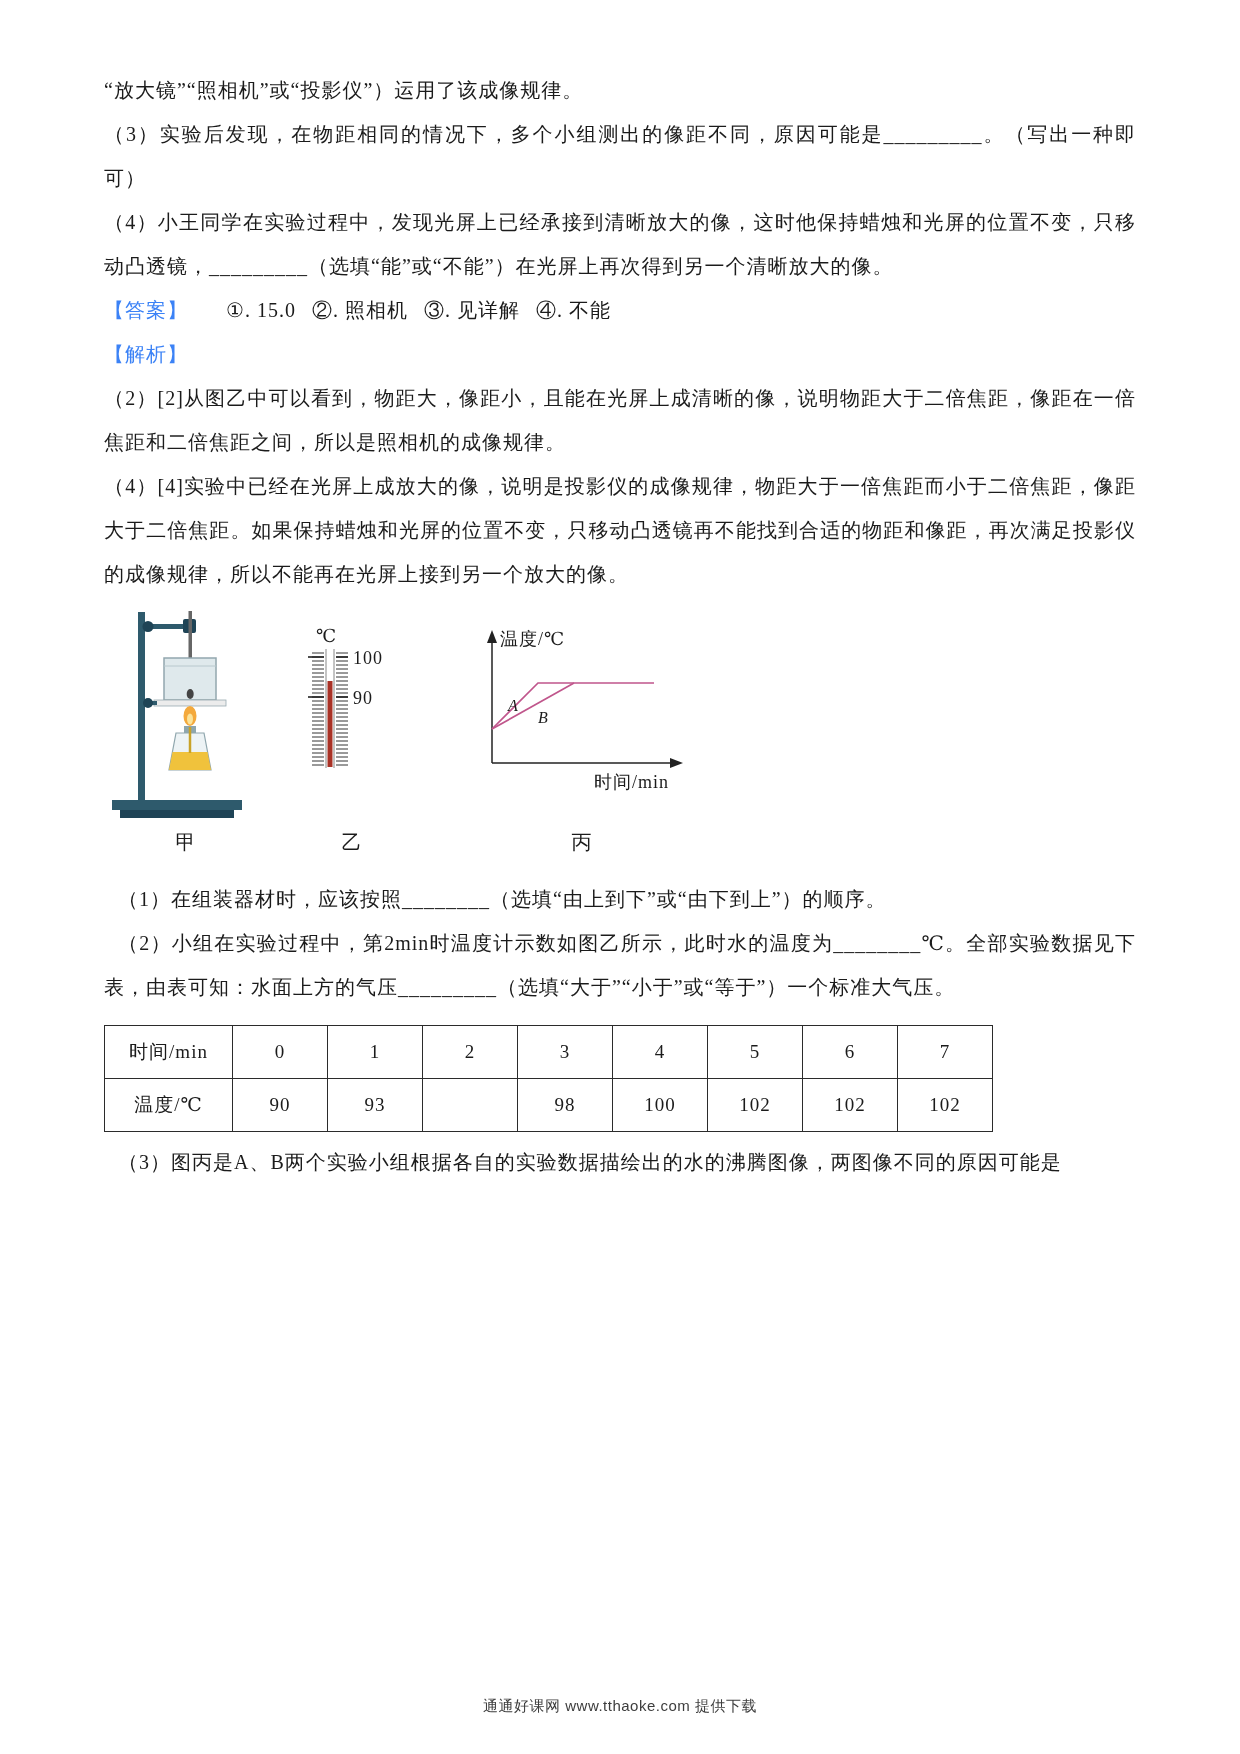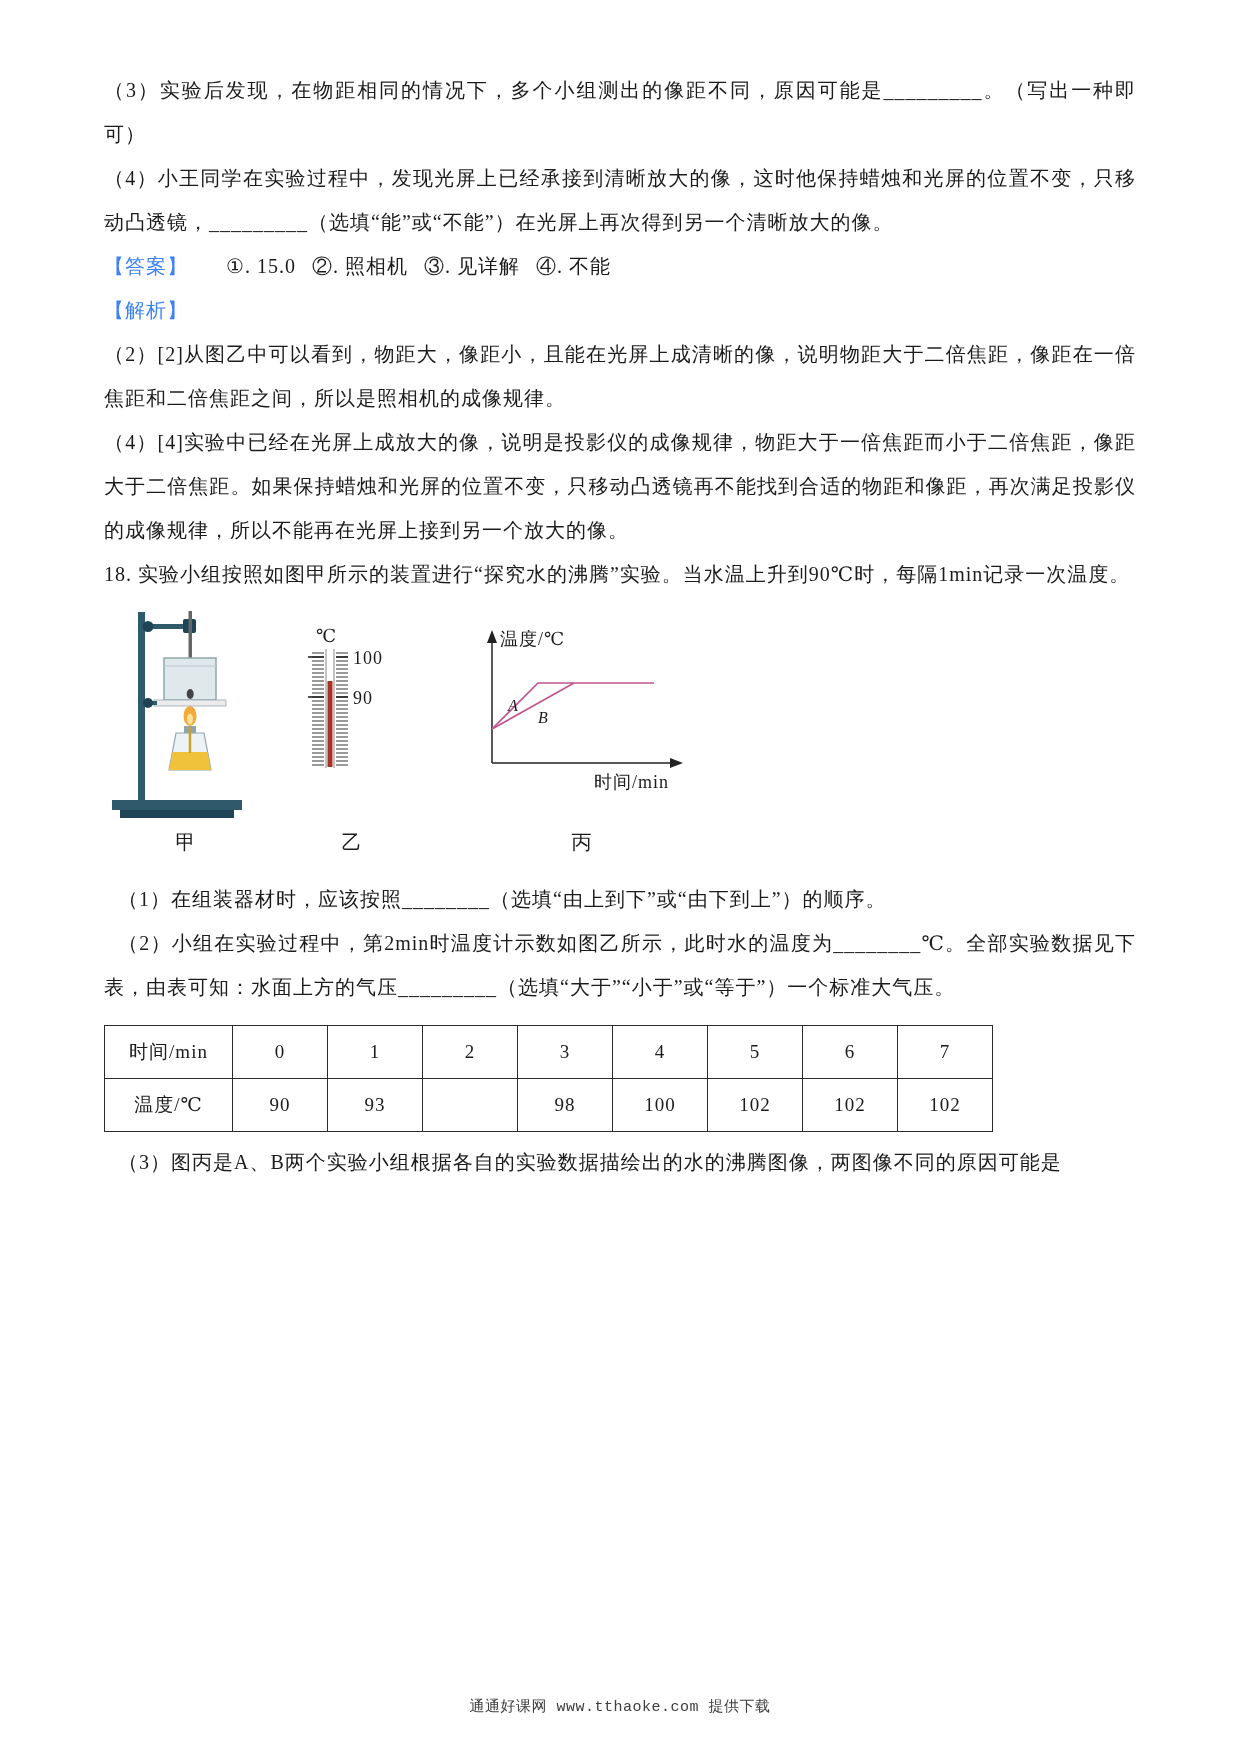--- a/index.html
+++ b/index.html
@@ -59,6 +59,7 @@
 
 <div class="content">
 
+  <p class="para">“放大镜”“照相机”或“投影仪”）运用了该成像规律。</p>
   <p class="para">（3）实验后发现，在物距相同的情况下，多个小组测出的像距不同，原因可能是_________。（写出一种即可）</p>
   <p class="para">（4）小王同学在实验过程中，发现光屏上已经承接到清晰放大的像，这时他保持蜡烛和光屏的位置不变，只移动凸透镜，_________（选填“能”或“不能”）在光屏上再次得到另一个清晰放大的像。</p>
 

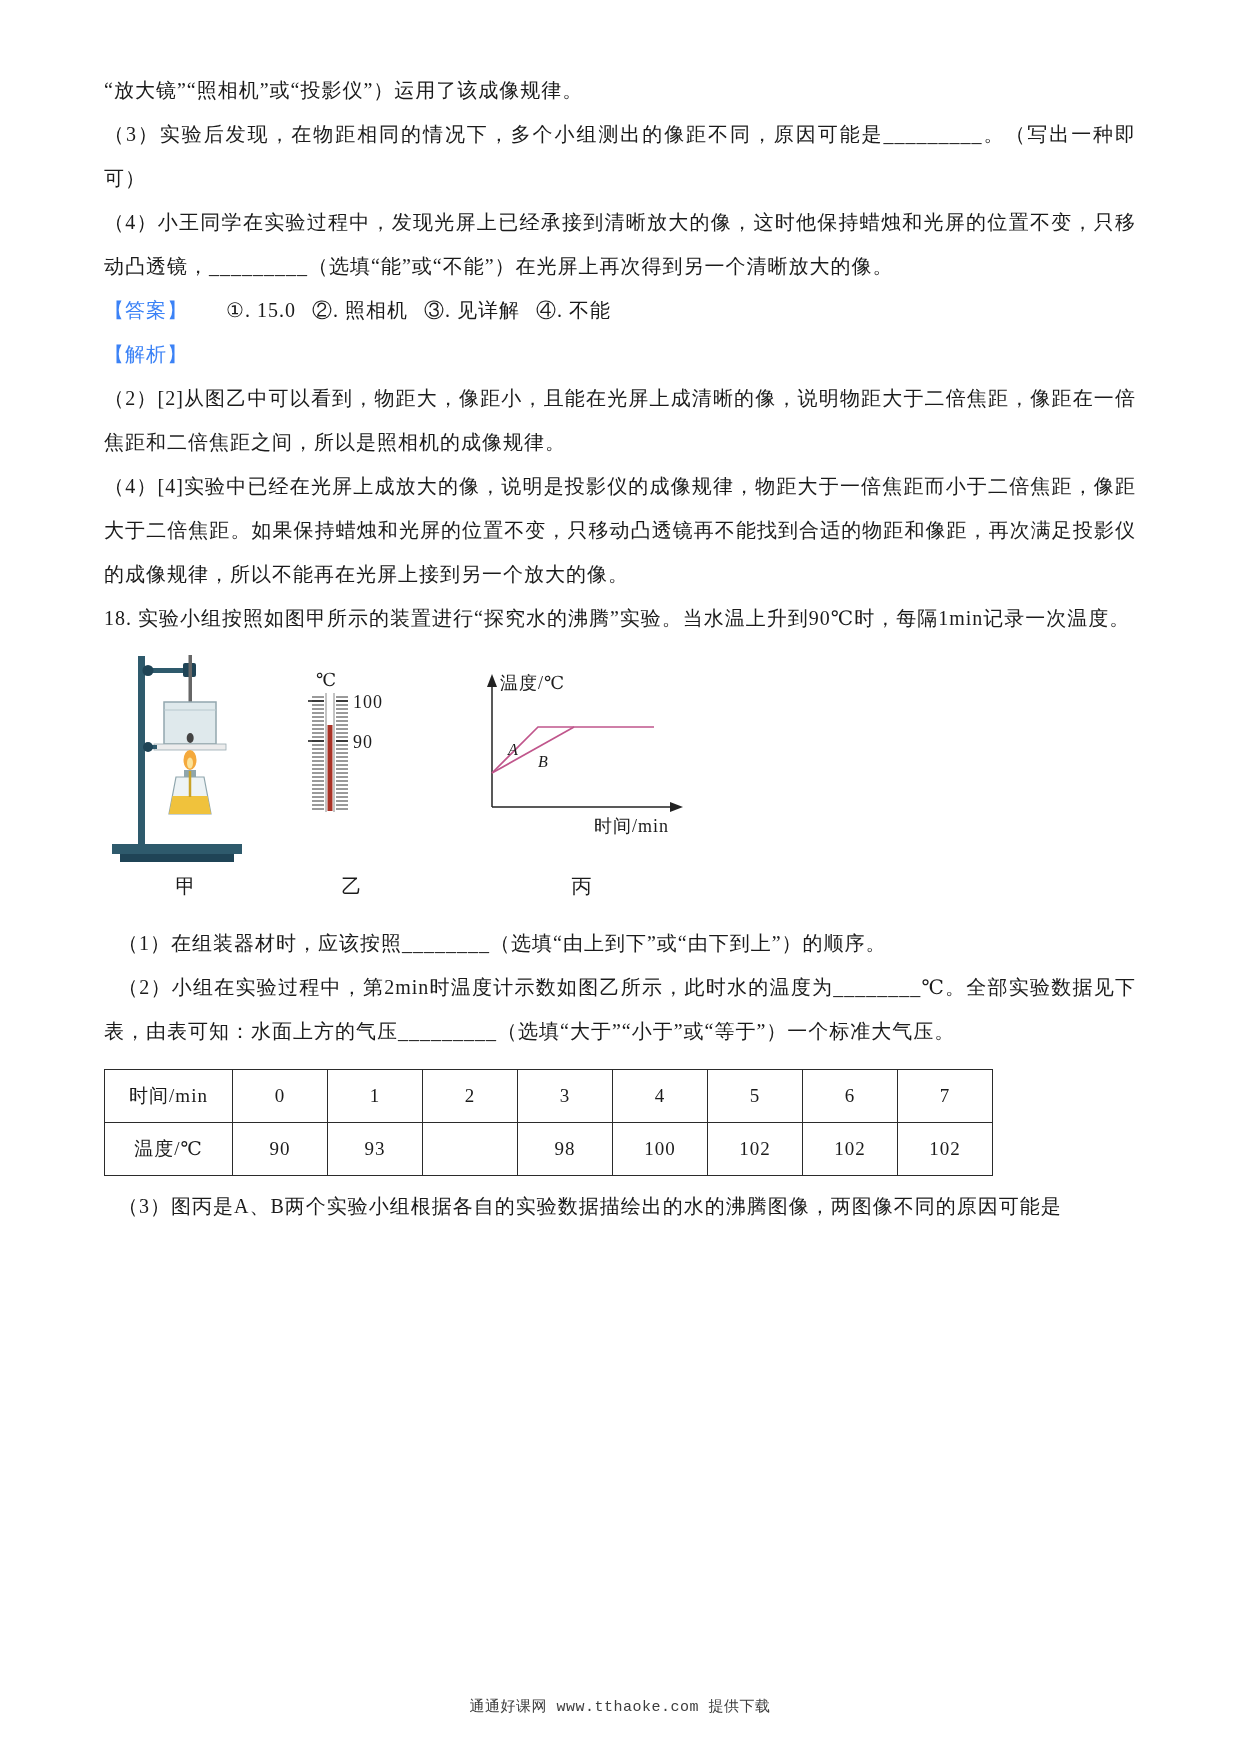--- a/index.html
+++ b/index.html
@@ -74,7 +74,6 @@
   <p class="para">（2）[2]从图乙中可以看到，物距大，像距小，且能在光屏上成清晰的像，说明物距大于二倍焦距，像距在一倍焦距和二倍焦距之间，所以是照相机的成像规律。</p>
   <p class="para">（4）[4]实验中已经在光屏上成放大的像，说明是投影仪的成像规律，物距大于一倍焦距而小于二倍焦距，像距大于二倍焦距。如果保持蜡烛和光屏的位置不变，只移动凸透镜再不能找到合适的物距和像距，再次满足投影仪的成像规律，所以不能再在光屏上接到另一个放大的像。</p>
 
-  <p class="para">18. 实验小组按照如图甲所示的装置进行“探究水的沸腾”实验。当水温上升到90℃时，每隔1min记录一次温度。</p>
 
   <div class="figure-row">
 

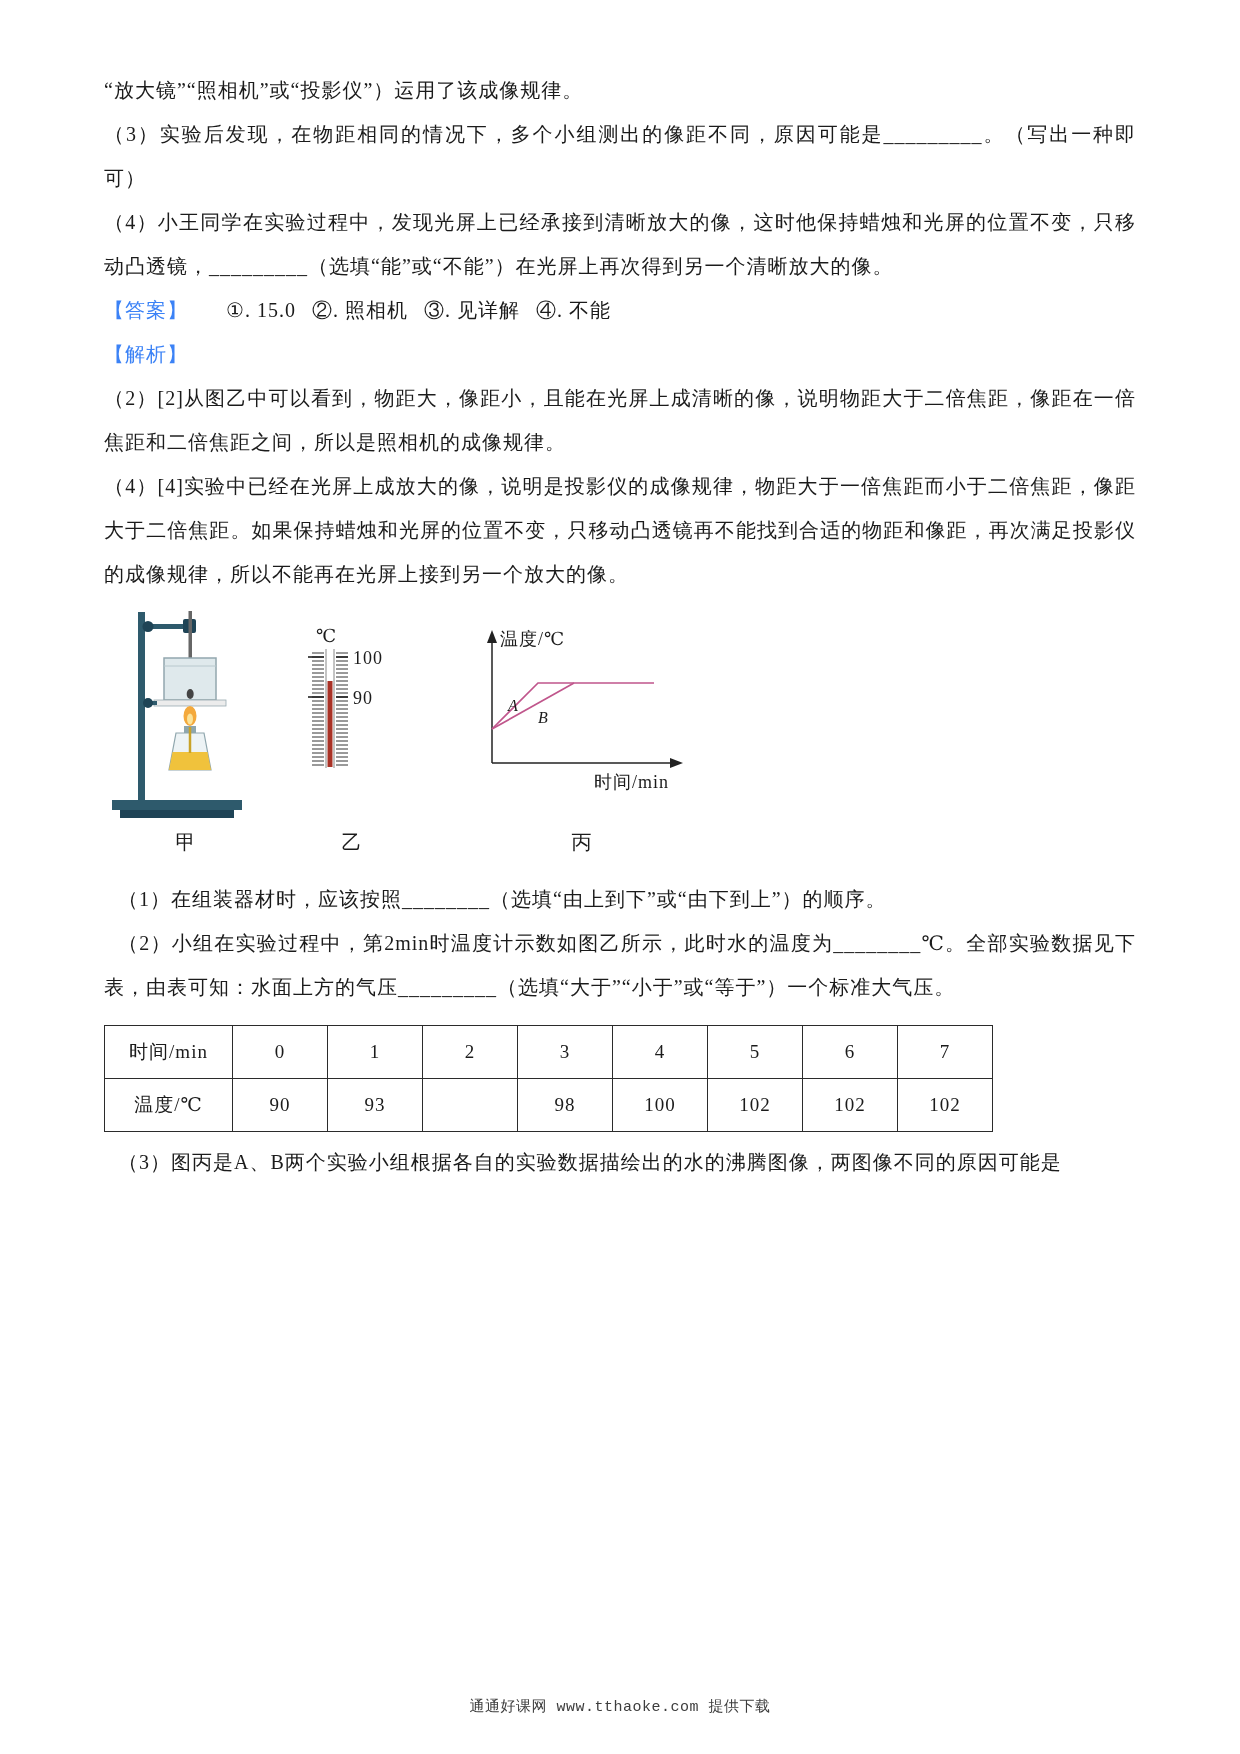--- a/index.html
+++ b/index.html
@@ -50,7 +50,7 @@
     position:absolute; left:0; right:0; bottom:38px;
     text-align:center;
     font-size:15px; color:#3d3d3d;
-    font-family:Liberation Mono, monospace;
+    font-family:Liberation Sans, sans-serif;
     letter-spacing:0.5px;
   }
 </style>

